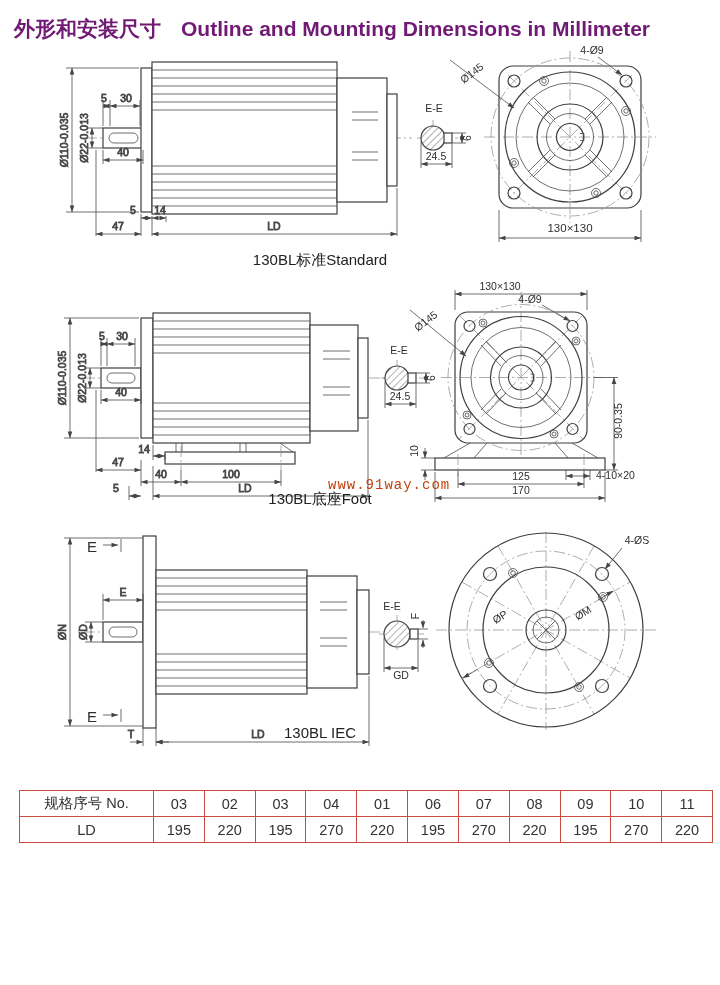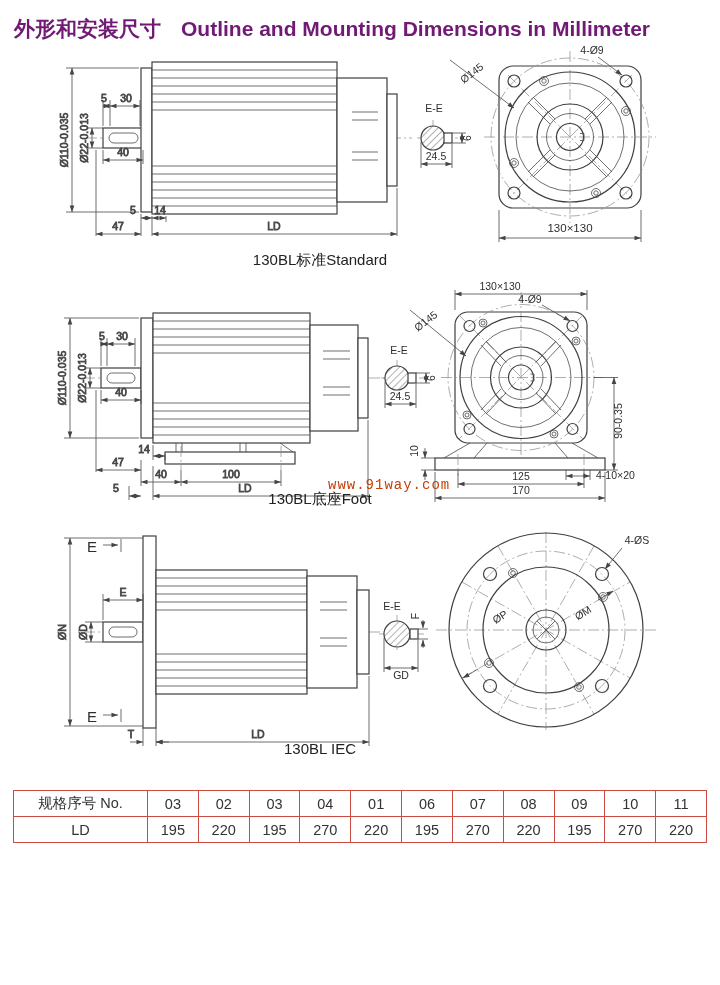--- a/index.html
+++ b/index.html
@@ -333,7 +333,7 @@
     <text x="585" y="84" transform="rotate(-32 585 84)">ØM</text>
   </g>
 </svg>
-<div class="cap" style="top:740px">130BL IEC</div>
+<div class="cap" style="top:724px">130BL IEC</div>
 
 <table id="t1">
   <colgroup>

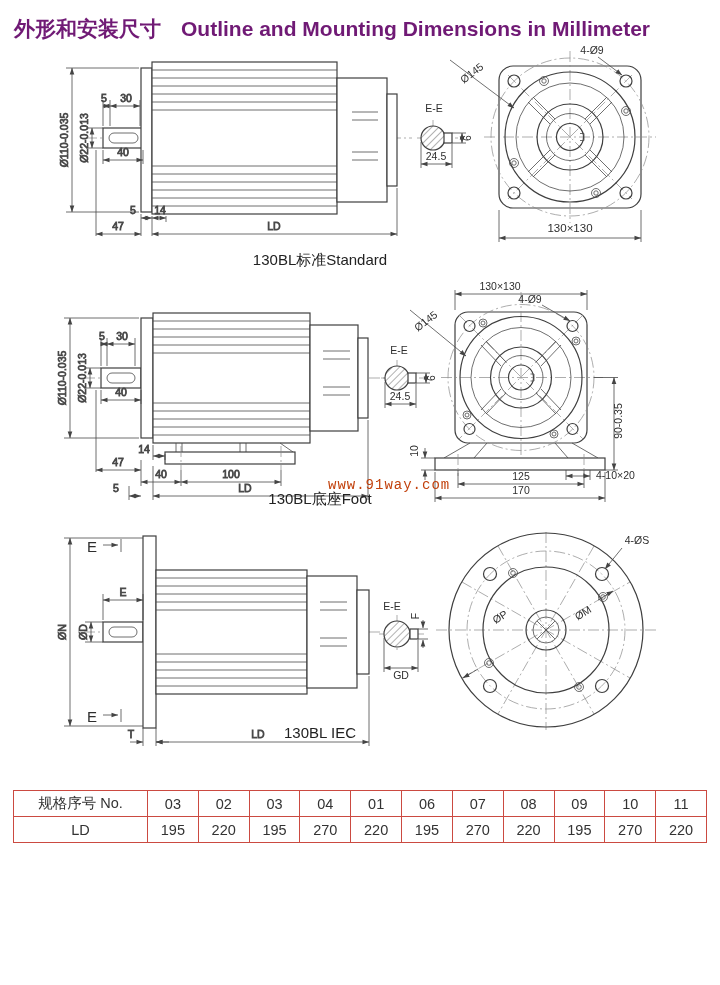--- a/index.html
+++ b/index.html
@@ -20,7 +20,7 @@
   #wm{position:absolute;left:316px;top:477px;color:#c2410c;font-size:14px;z-index:6;
       font-family:Liberation Mono, monospace;letter-spacing:1px;margin-left:12px;}
   table{border-collapse:collapse;position:absolute;left:13px;width:694px;table-layout:fixed;color:#333;z-index:6;}
-  #t1{top:790px;}
+  #t1{top:790px;margin-left:6px;}
   #t2{top:866px;}
   td{border:1.6px solid #cb4a41;text-align:center;font-size:14.5px;padding:0;overflow:hidden;}
   #t1 td{height:25px;}

